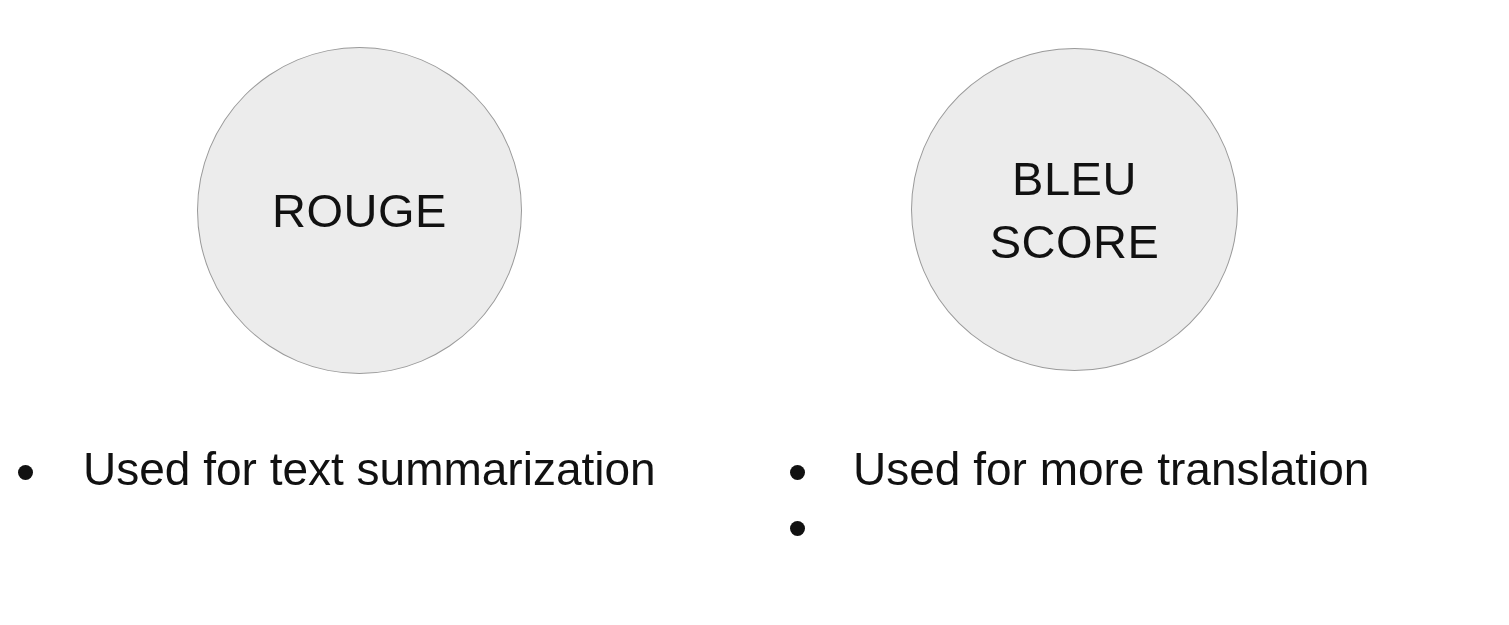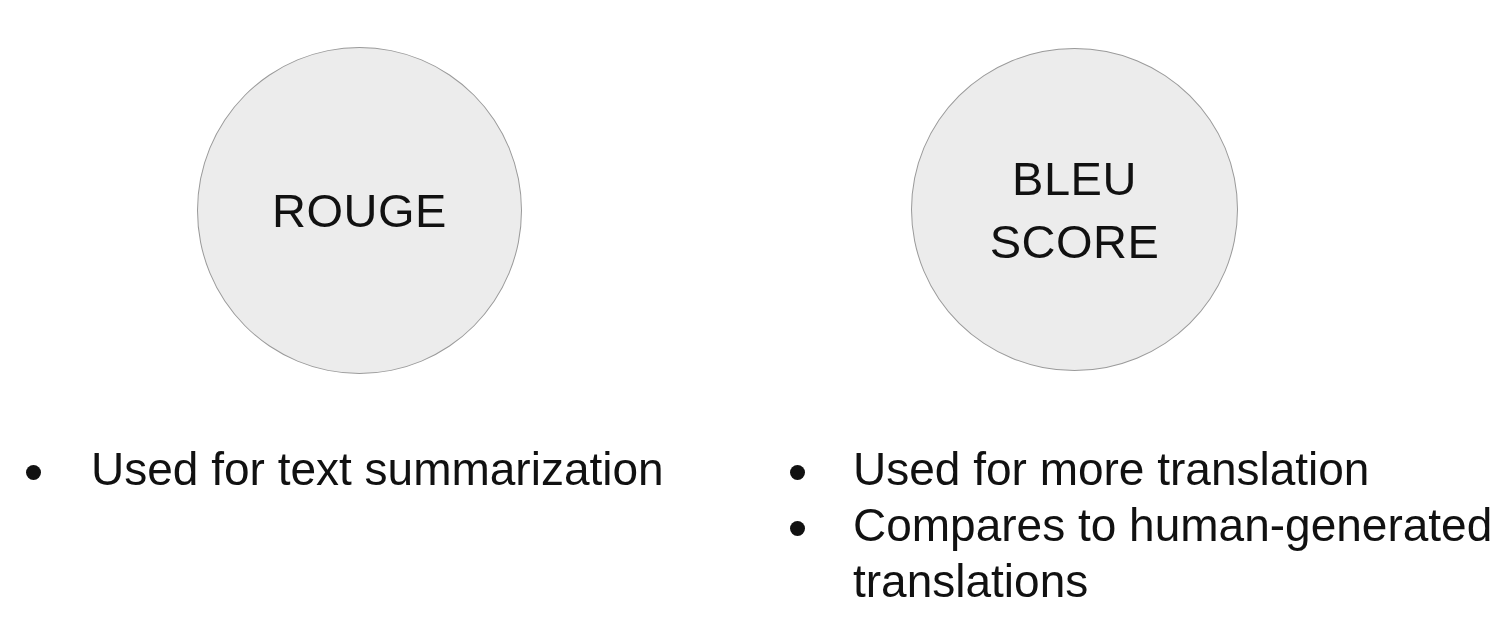--- a/index.html
+++ b/index.html
@@ -59,7 +59,7 @@
     color: var(--text, #111111);
   }
   ul.bullets.left-list {
-    left: 26px;
+    left: 18px;
     width: 682px;
   }
   ul.bullets.right-list {

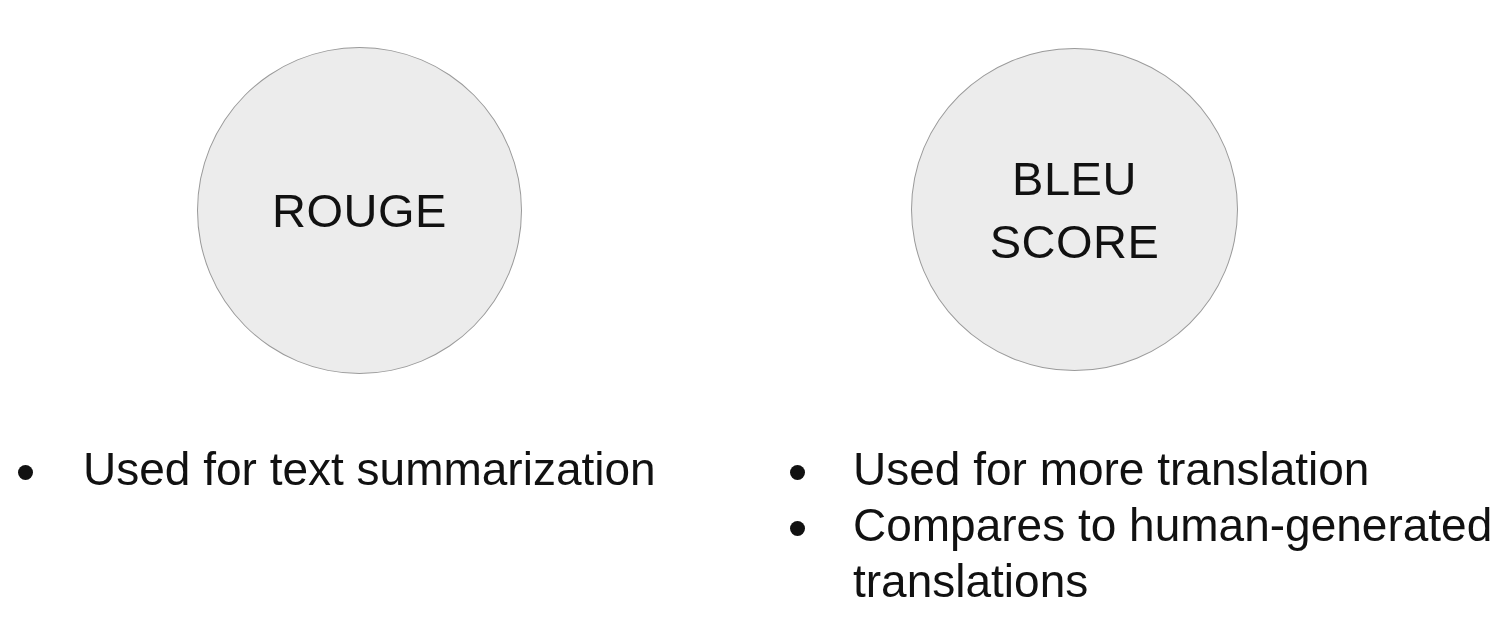--- a/index.html
+++ b/index.html
@@ -112,7 +112,6 @@
     </li>
     <li>
       <span class="bullet-dot"></span>
-      <span class="li-text">Compares to human-generated translations</span>
     </li>
   </ul>
 

